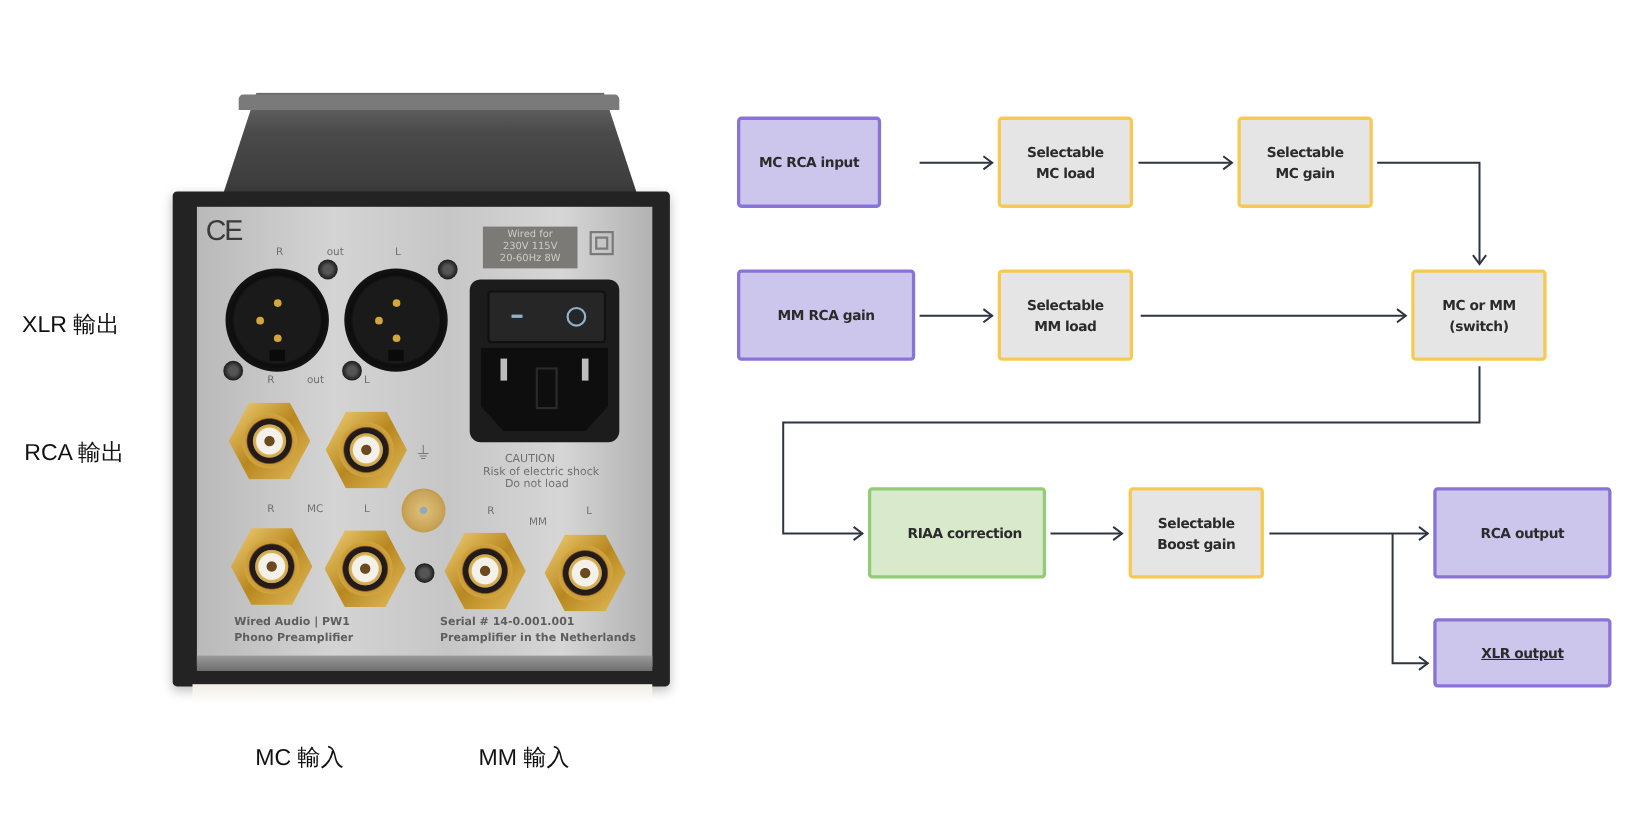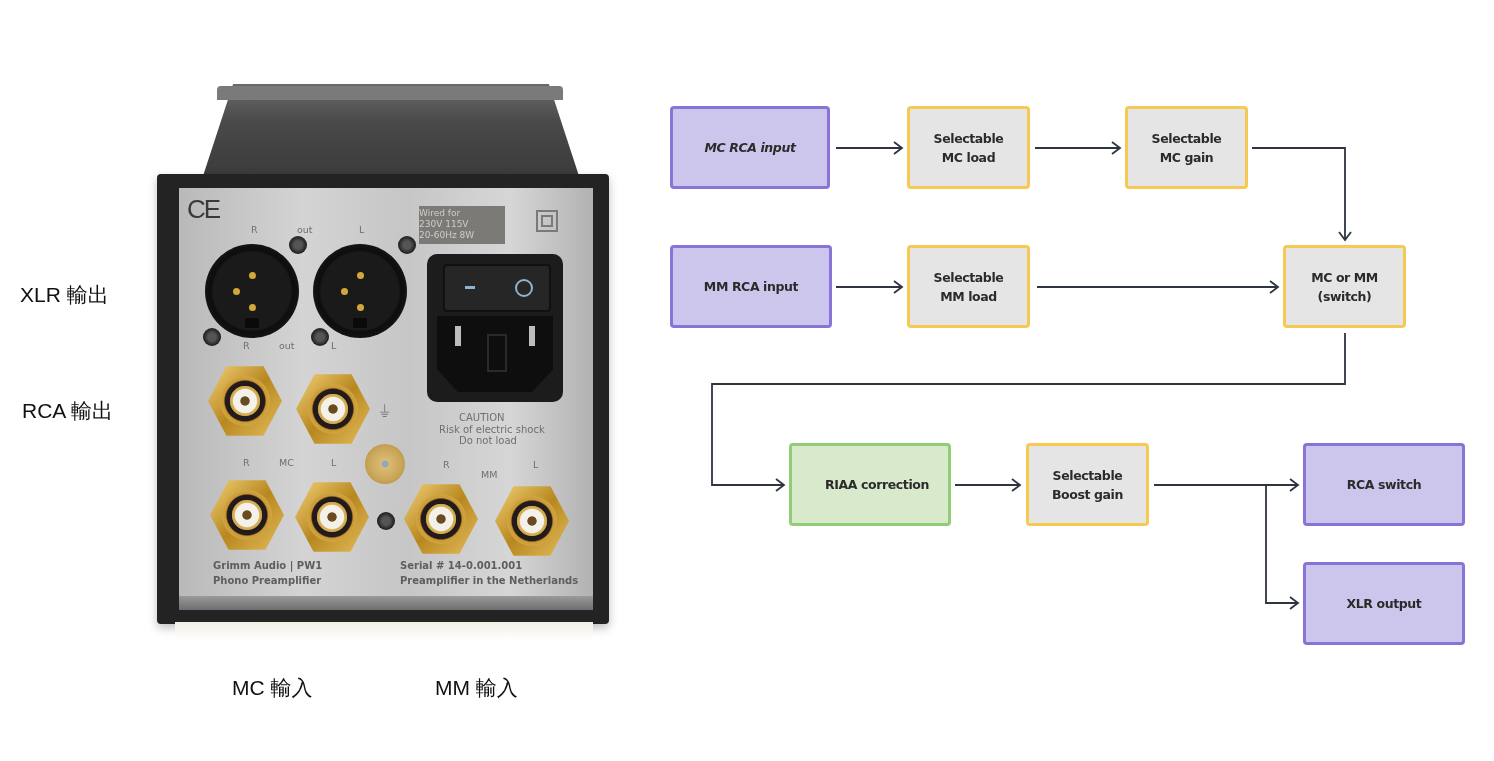--- a/index.html
+++ b/index.html
@@ -183,7 +183,7 @@
   </g>
 </svg>
 
-<div class="node purple" style="left:670px; top:106px; width:160px; height:83px;font-style:italic;">
+<div class="node purple" style="left:670px; top:106px; width:131px; height:83px;">
     <span>MC RCA input</span>
   </div>
 <div class="node yellow" style="left:907px; top:106px; width:123px; height:83px;">

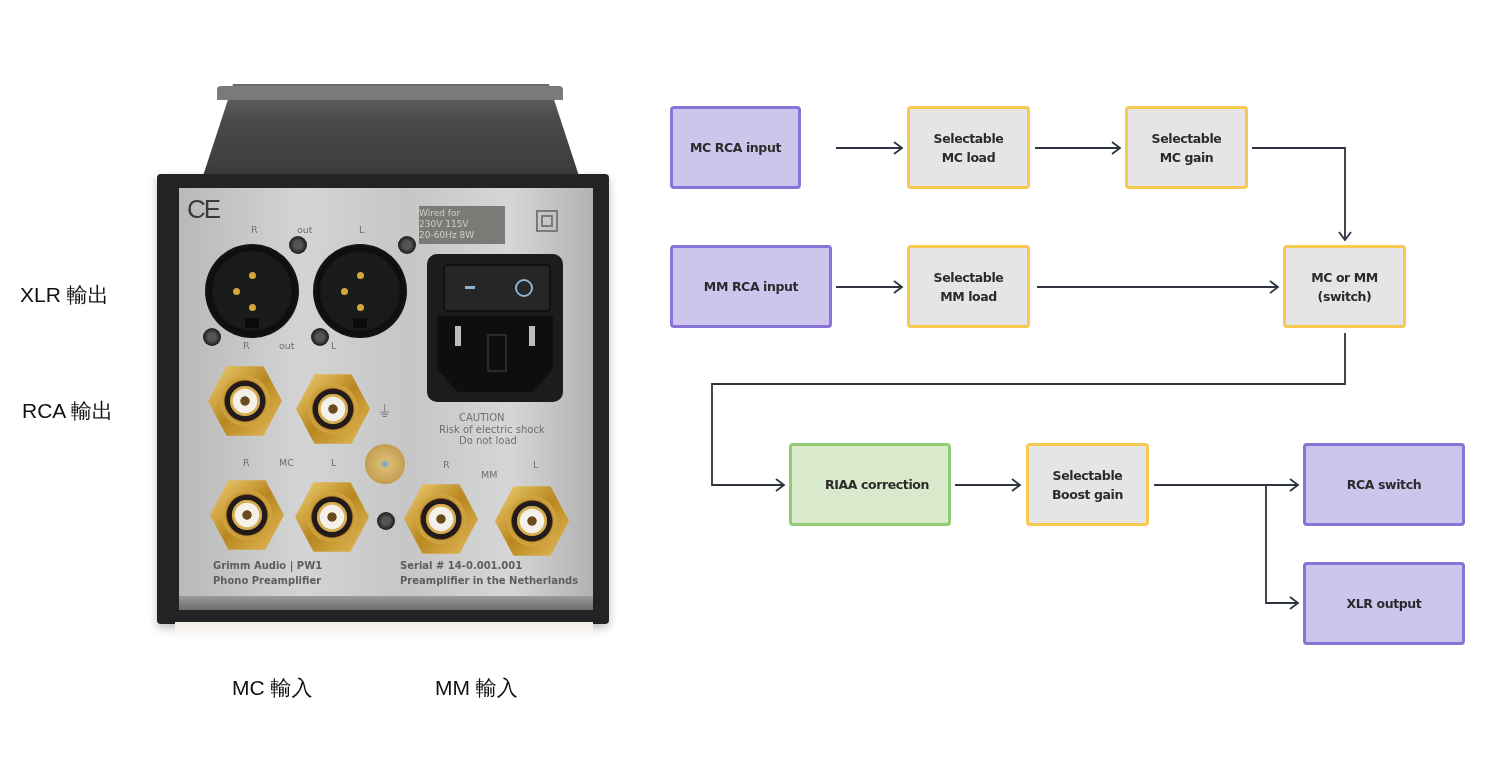--- a/index.html
+++ b/index.html
@@ -38,7 +38,7 @@
   .iec-socket { position:absolute; left:10px; top:62px; width:116px; height:76px; background:#0e0e0e; clip-path:polygon(0 0,100% 0,100% 70%,82% 100%,18% 100%,0 70%); }
   .iec-pin { position:absolute; top:10px; width:6px; height:20px; background:#bdbdbd; }
   .iec-mid { position:absolute; left:50px; top:18px; width:16px; height:34px; border:2px solid #2a2a2a; }
-  .wired { position:absolute; left:264px; top:122px; width:86px; height:38px; background:#7c7a76; color:#cfcdc7; font-size:9px; line-height:11px; text-align:left; padding-top:2px; box-sizing:border-box; }
+  .wired { position:absolute; left:284px; top:122px; width:86px; height:38px; background:#7c7a76; color:#cfcdc7; font-size:9px; line-height:11px; text-align:center; padding-top:2px; box-sizing:border-box; }
   .dblsq { position:absolute; left:381px; top:126px; width:22px; height:22px; border:2px solid #7a7a7a; box-sizing:border-box; }
   .dblsq::after { content:""; position:absolute; left:3px; top:3px; width:12px; height:12px; border:2px solid #7a7a7a; box-sizing:border-box; }
 

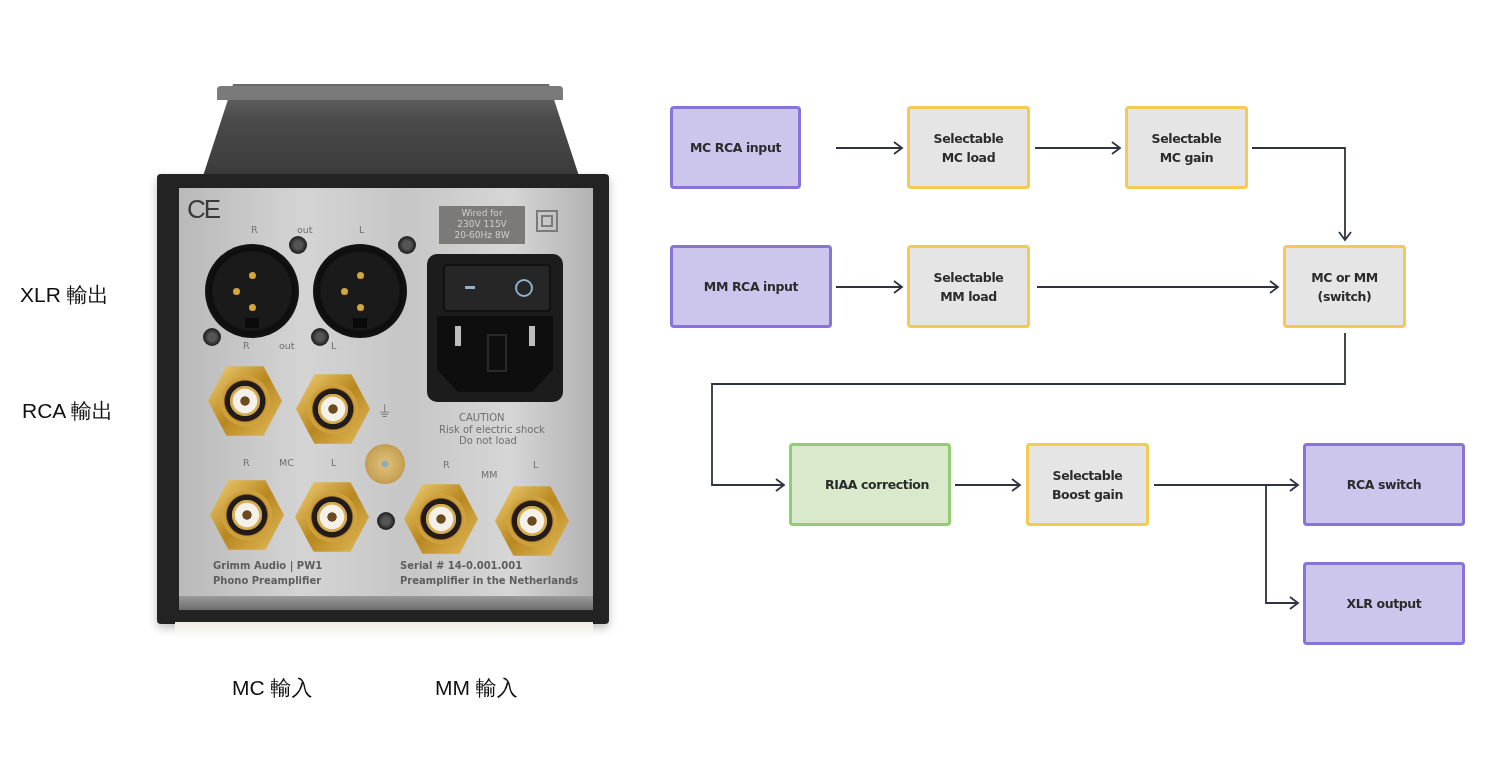--- a/index.html
+++ b/index.html
@@ -195,7 +195,7 @@
 MC gain</span>
   </div>
 <div class="node purple" style="left:670px; top:245px; width:162px; height:83px;">
-    <span>MM RCA input</span>
+    <span>MM RCA gain</span>
   </div>
 <div class="node yellow" style="left:907px; top:245px; width:123px; height:83px;">
     <span>Selectable

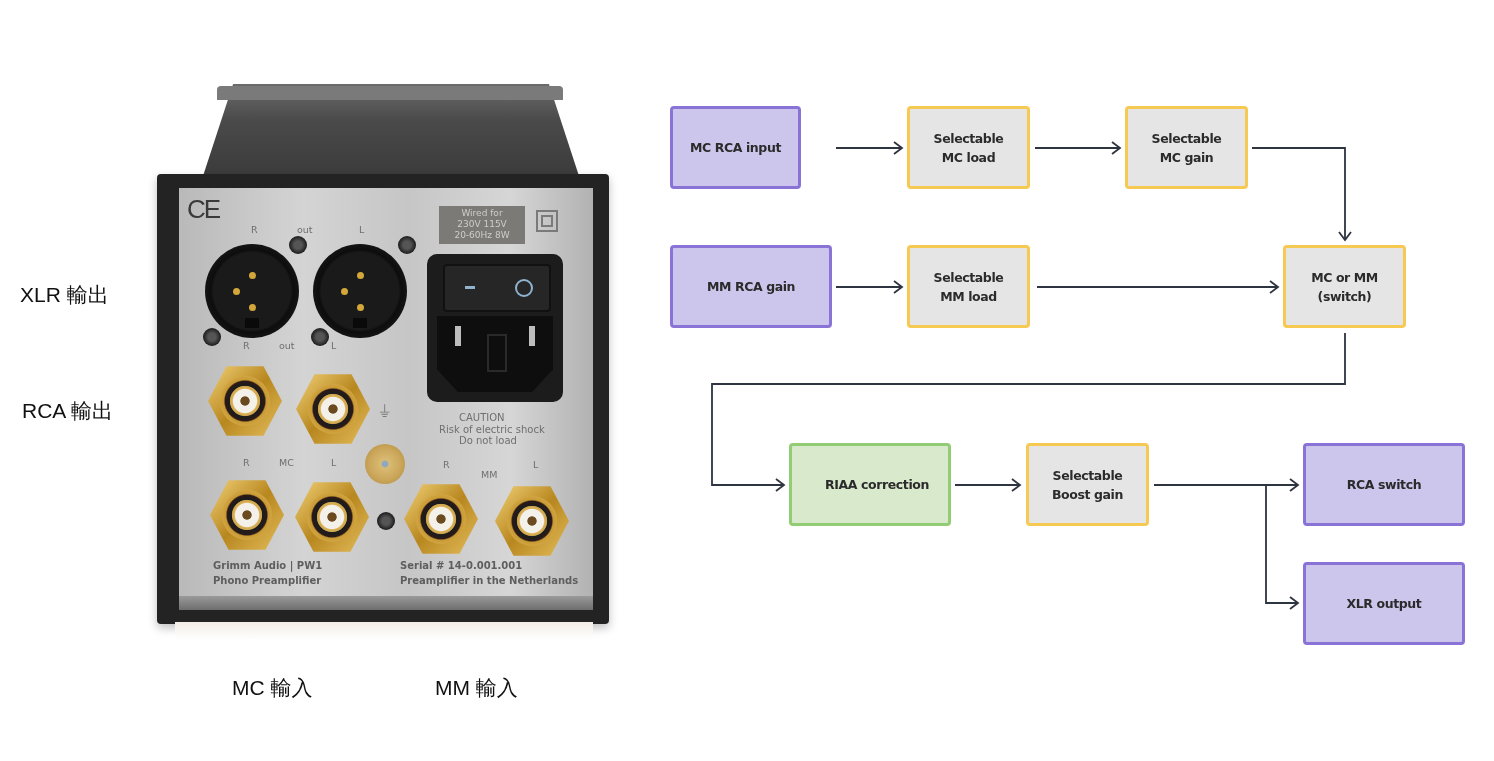--- a/index.html
+++ b/index.html
@@ -213,7 +213,7 @@
 Boost gain</span>
   </div>
 <div class="node purple" style="left:1303px; top:443px; width:162px; height:83px;">
-    <span>RCA switch</span>
+    <span>RCA output</span>
   </div>
 <div class="node purple" style="left:1303px; top:562px; width:162px; height:83px;">
     <span>XLR output</span>

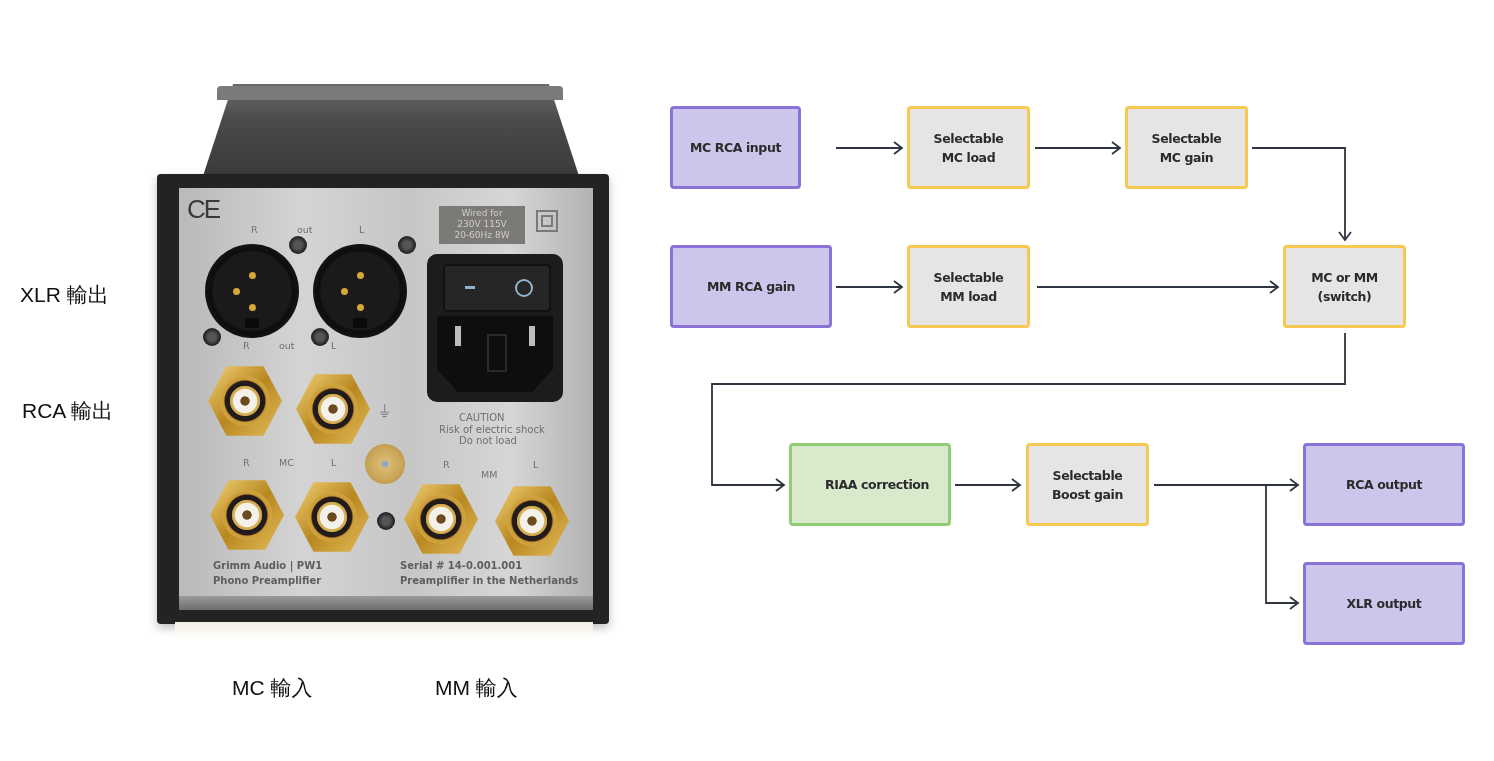--- a/index.html
+++ b/index.html
@@ -158,7 +158,7 @@
       <div class="ring2"></div>
     </div>
 
-  <div class="ptext dark" style="left:58px; top:476px;">Grimm Audio | PW1</div>
+  <div class="ptext dark" style="left:58px; top:476px;">Wired Audio | PW1</div>
   <div class="ptext dark" style="left:58px; top:491px;">Phono Preamplifier</div>
   <div class="ptext dark" style="left:245px; top:476px;">Serial # 14-0.001.001</div>
   <div class="ptext dark" style="left:245px; top:491px;">Preamplifier in the Netherlands</div>

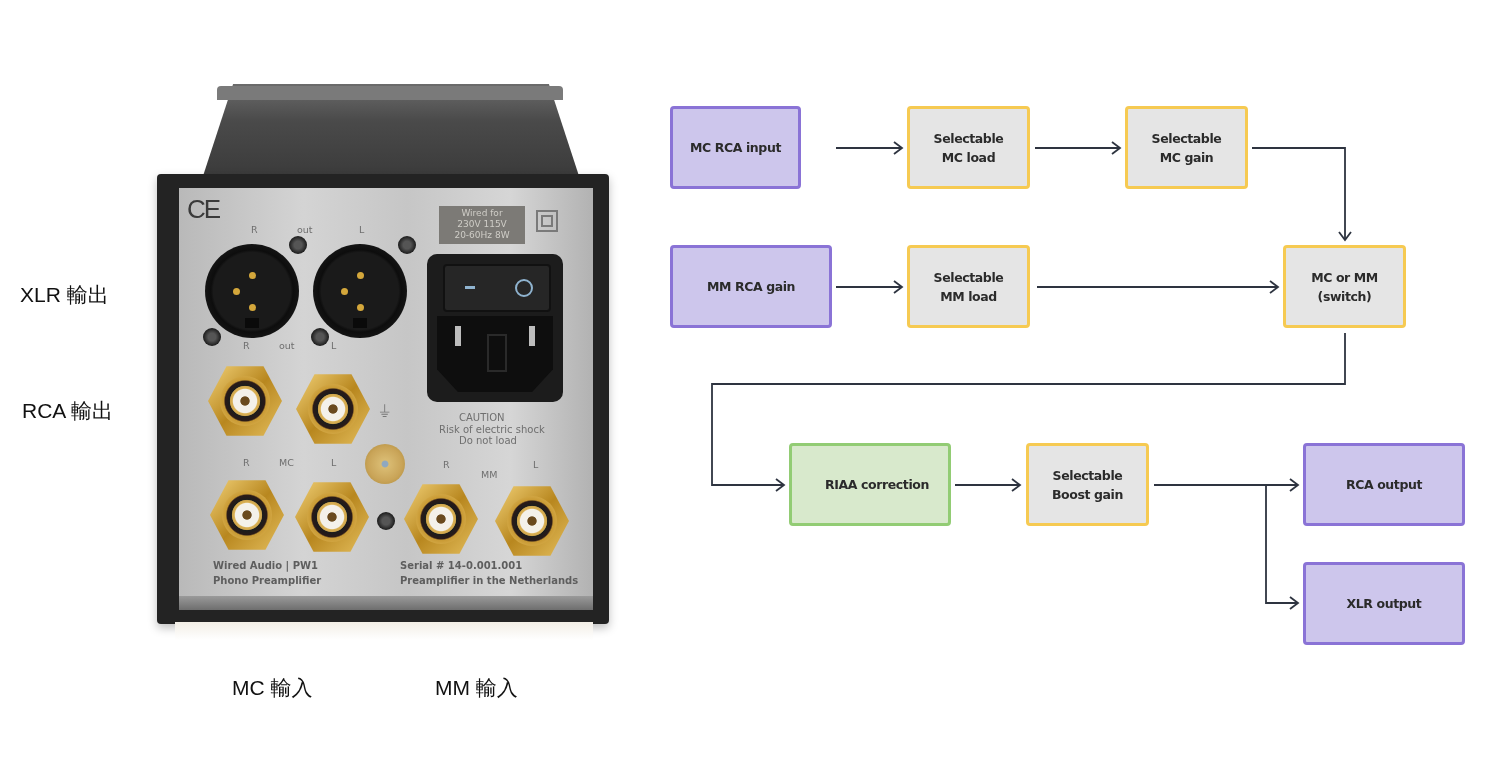--- a/index.html
+++ b/index.html
@@ -215,7 +215,7 @@
 <div class="node purple" style="left:1303px; top:443px; width:162px; height:83px;">
     <span>RCA output</span>
   </div>
-<div class="node purple" style="left:1303px; top:562px; width:162px; height:83px;">
+<div class="node purple" style="left:1303px; top:562px; width:162px; height:63px;text-decoration:underline;">
     <span>XLR output</span>
   </div>
 

